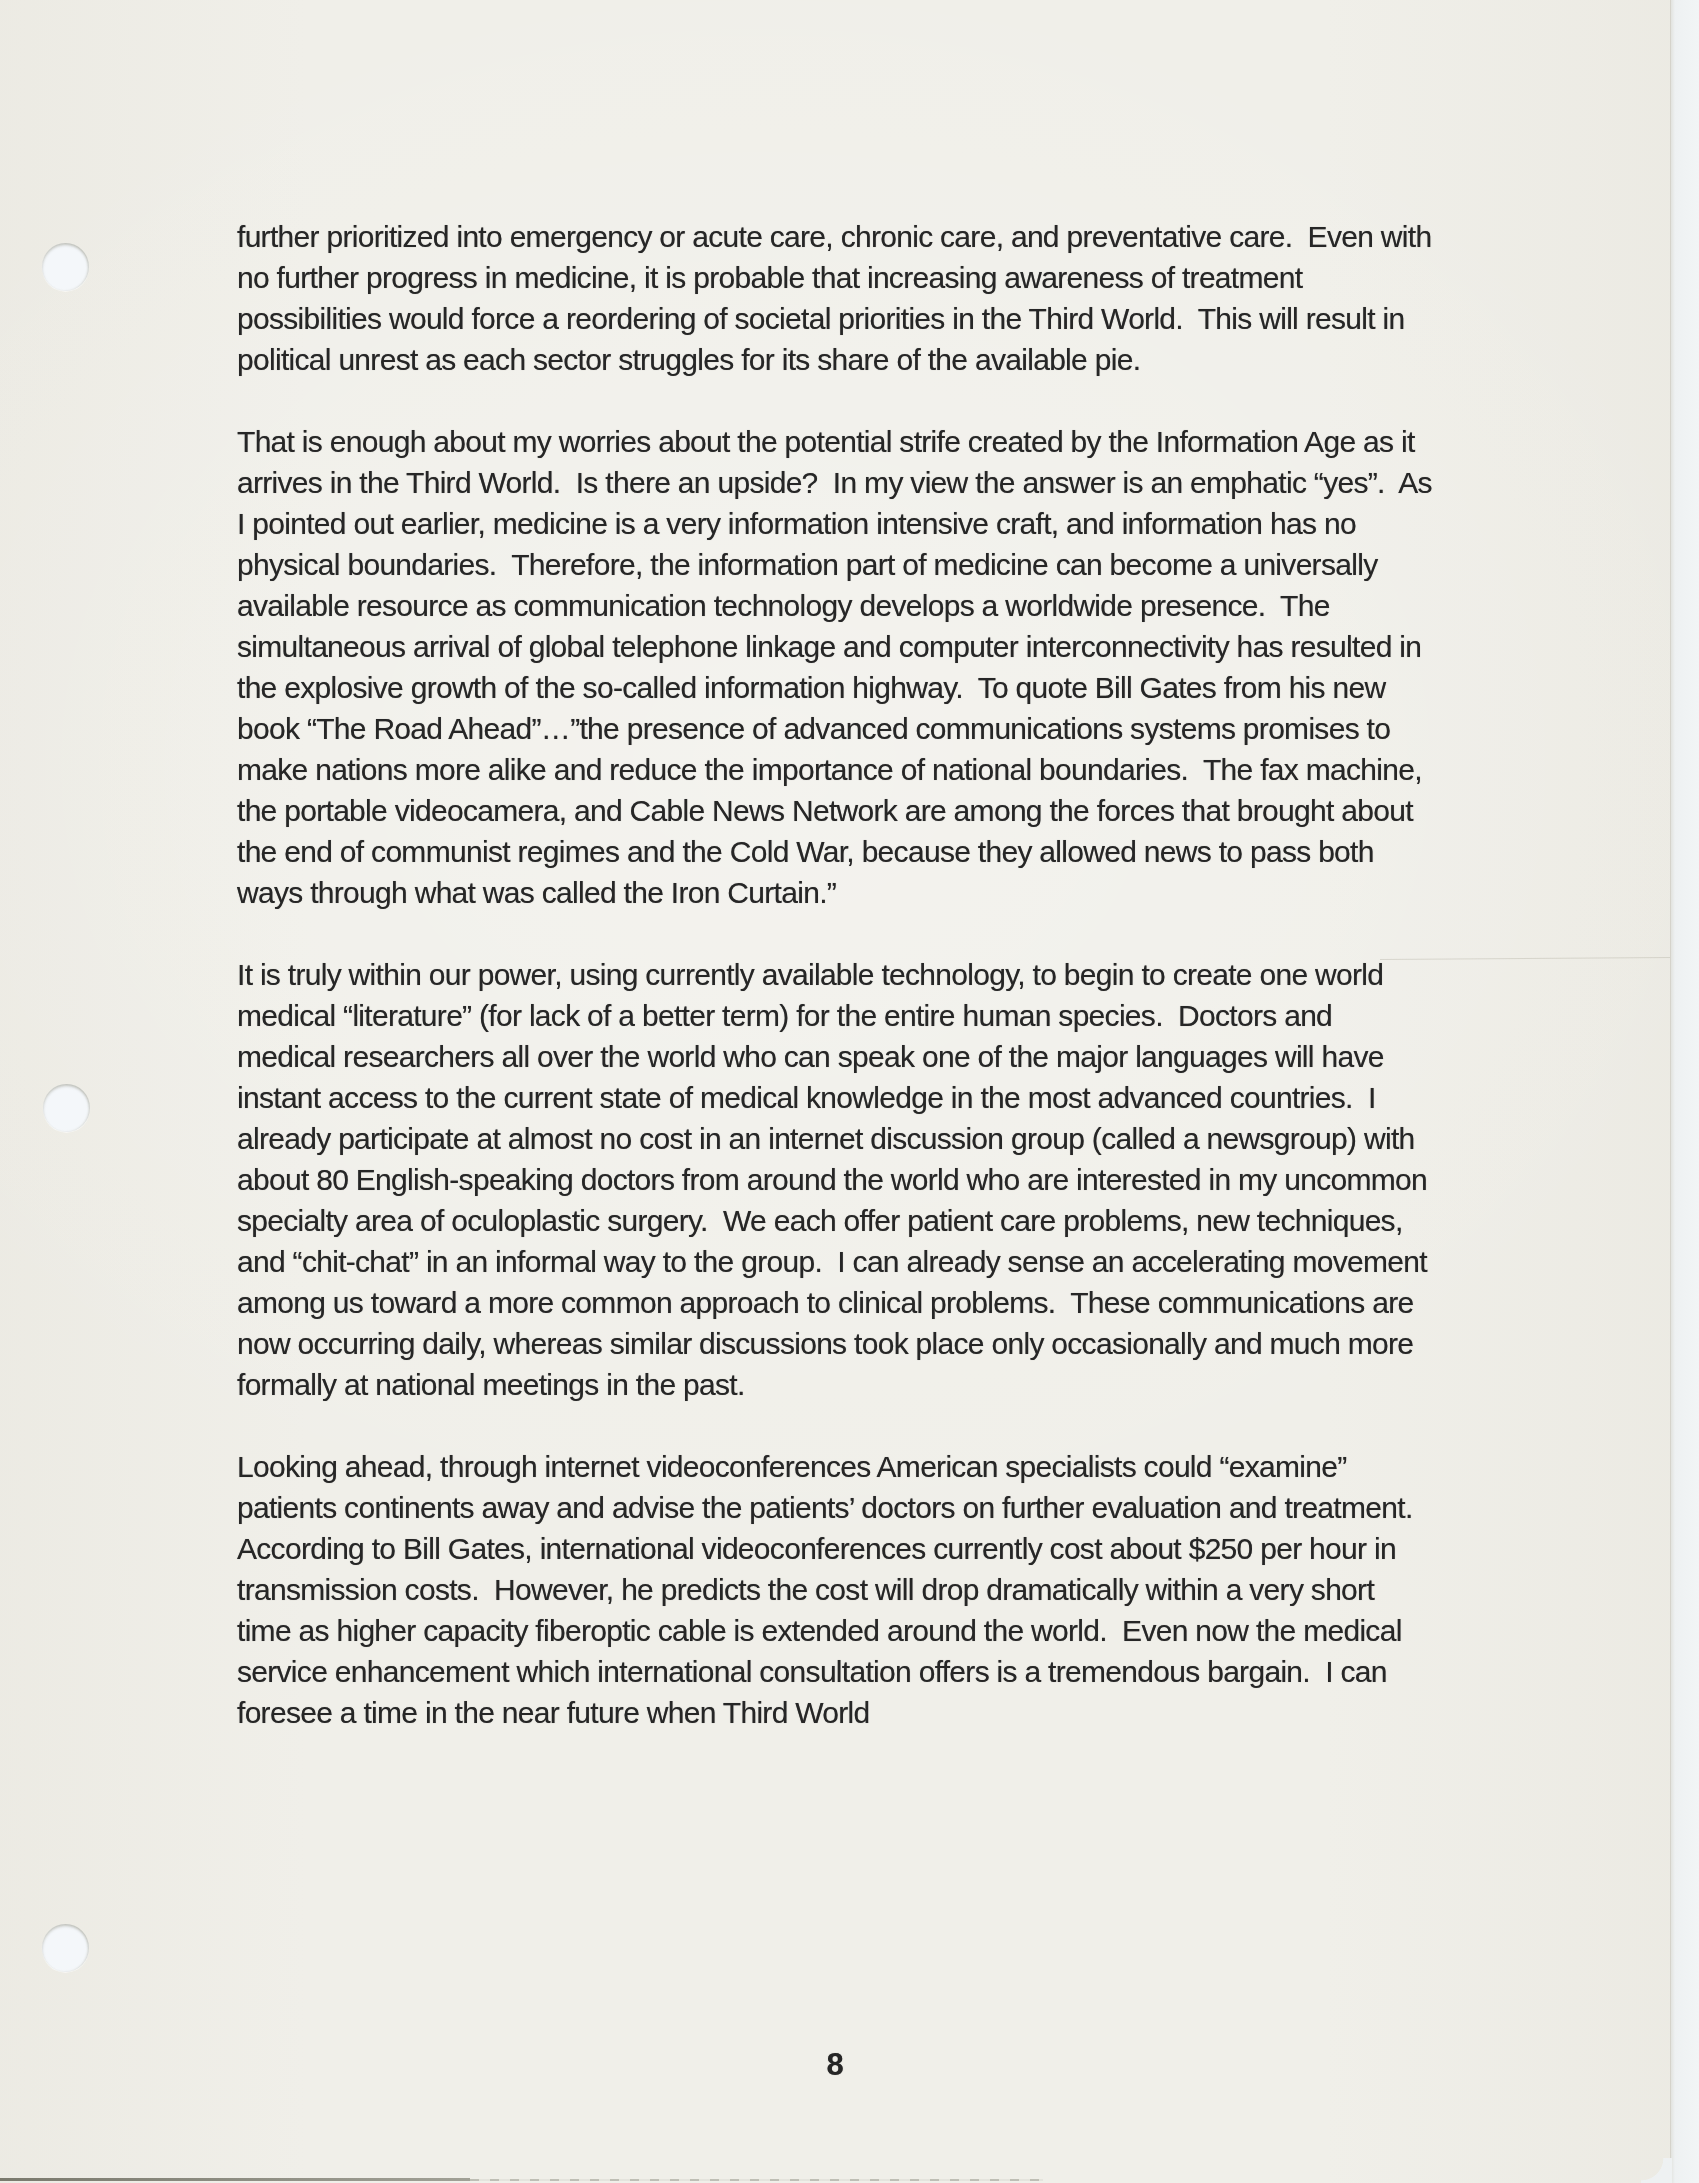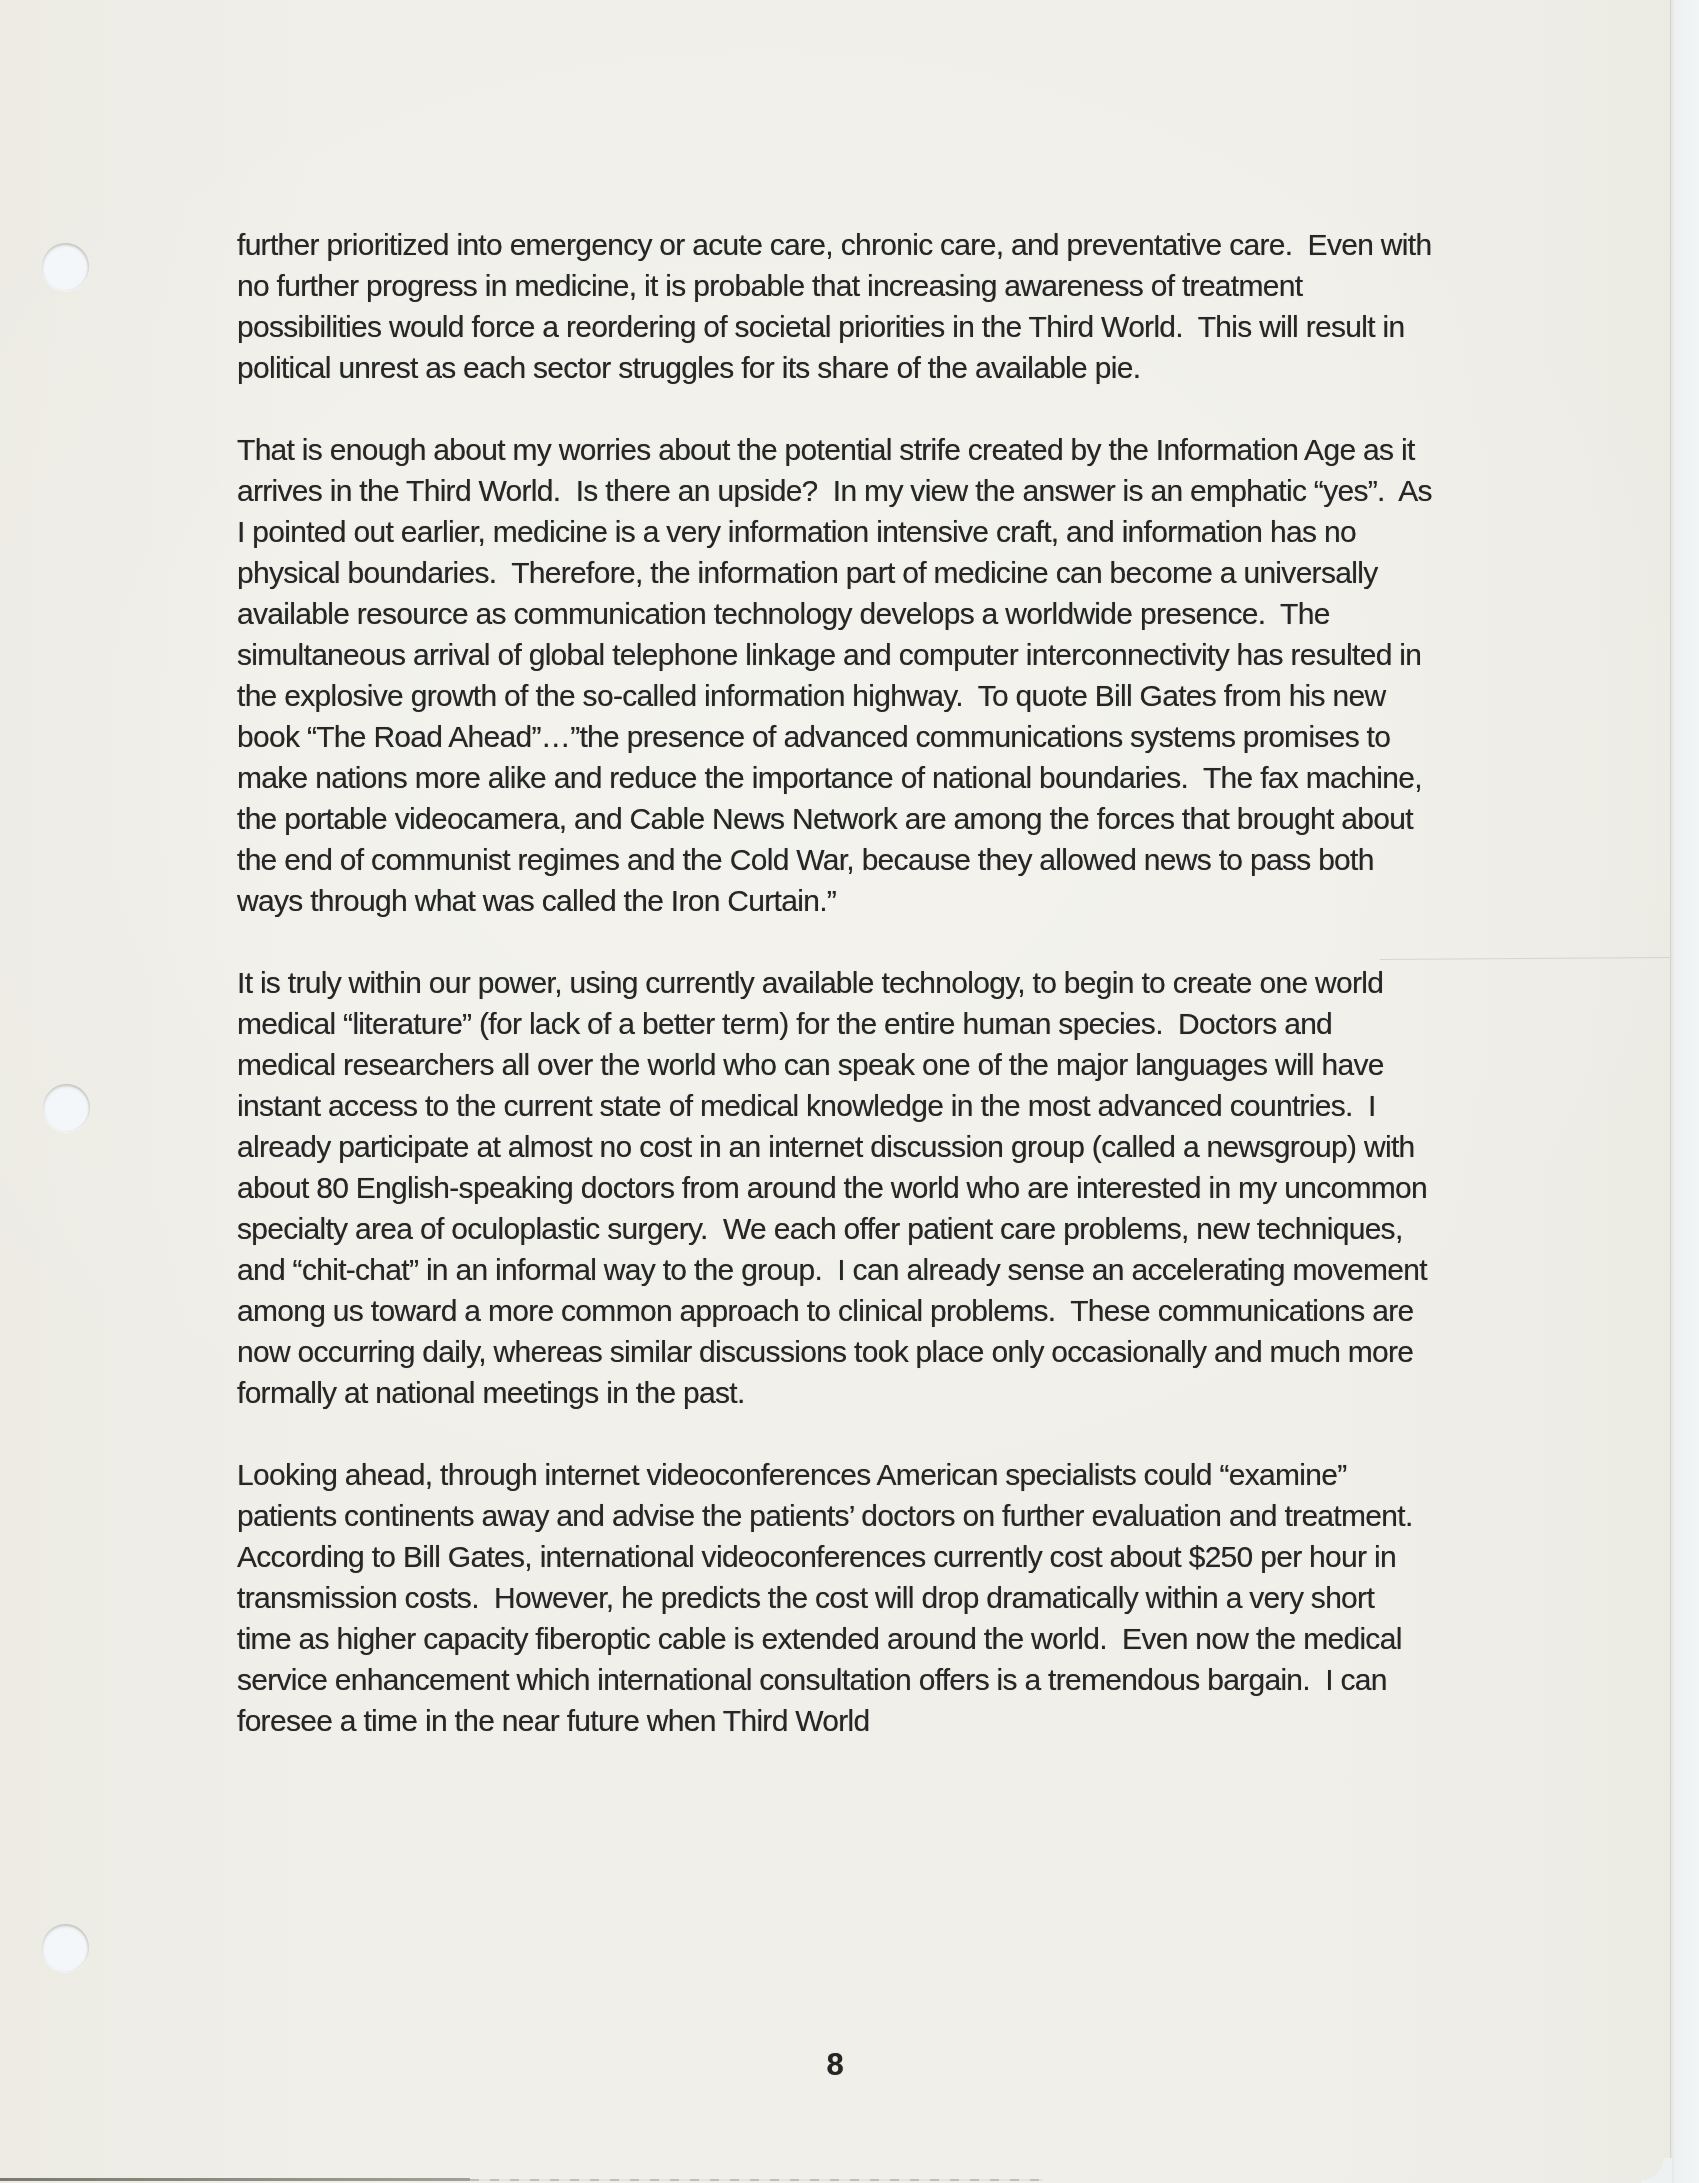--- a/index.html
+++ b/index.html
@@ -73,7 +73,7 @@
   .text-block {
     position: absolute;
     left: 237px;
-    top: 224px;
+    top: 216px;
     width: 1196px;
     font-family: "Liberation Sans", "DejaVu Sans", sans-serif;
     font-size: 30px;

